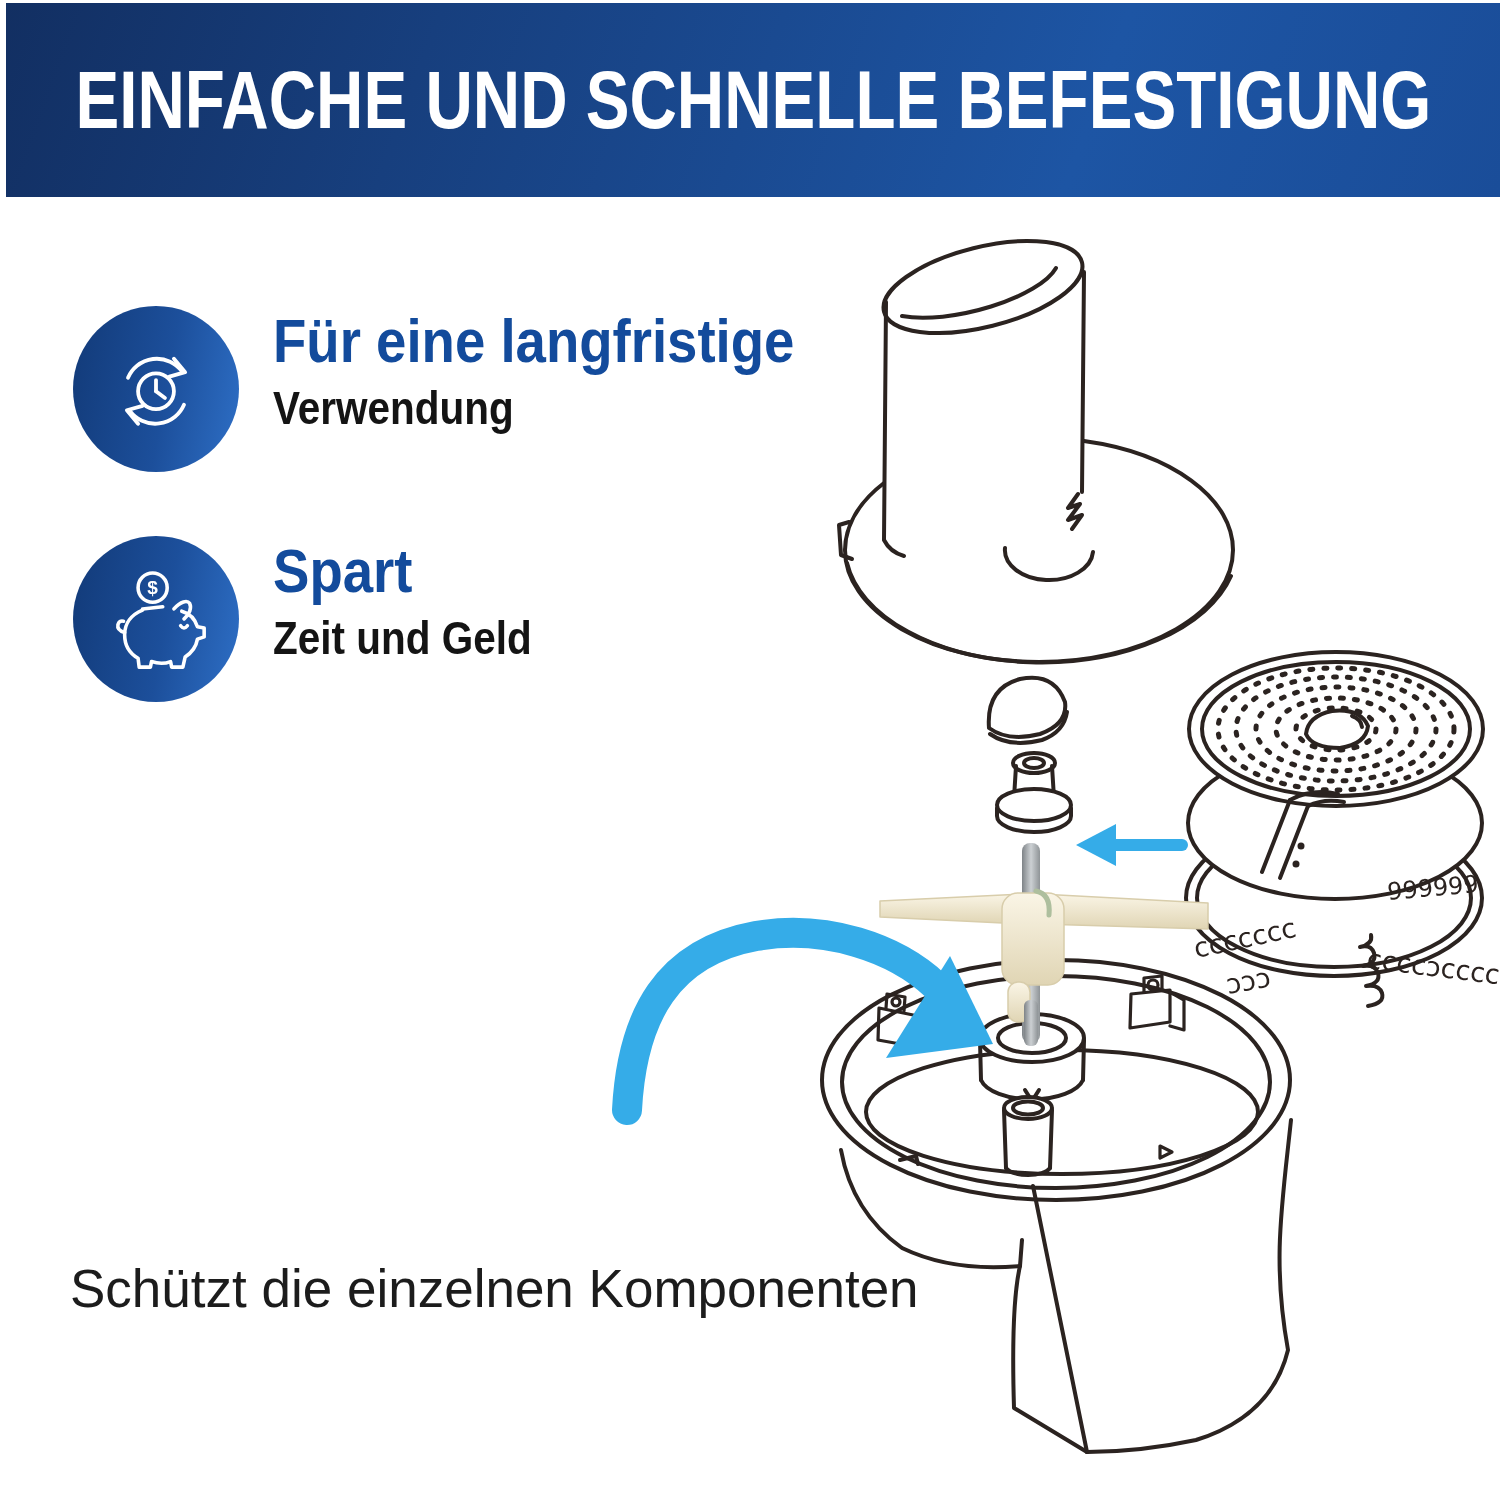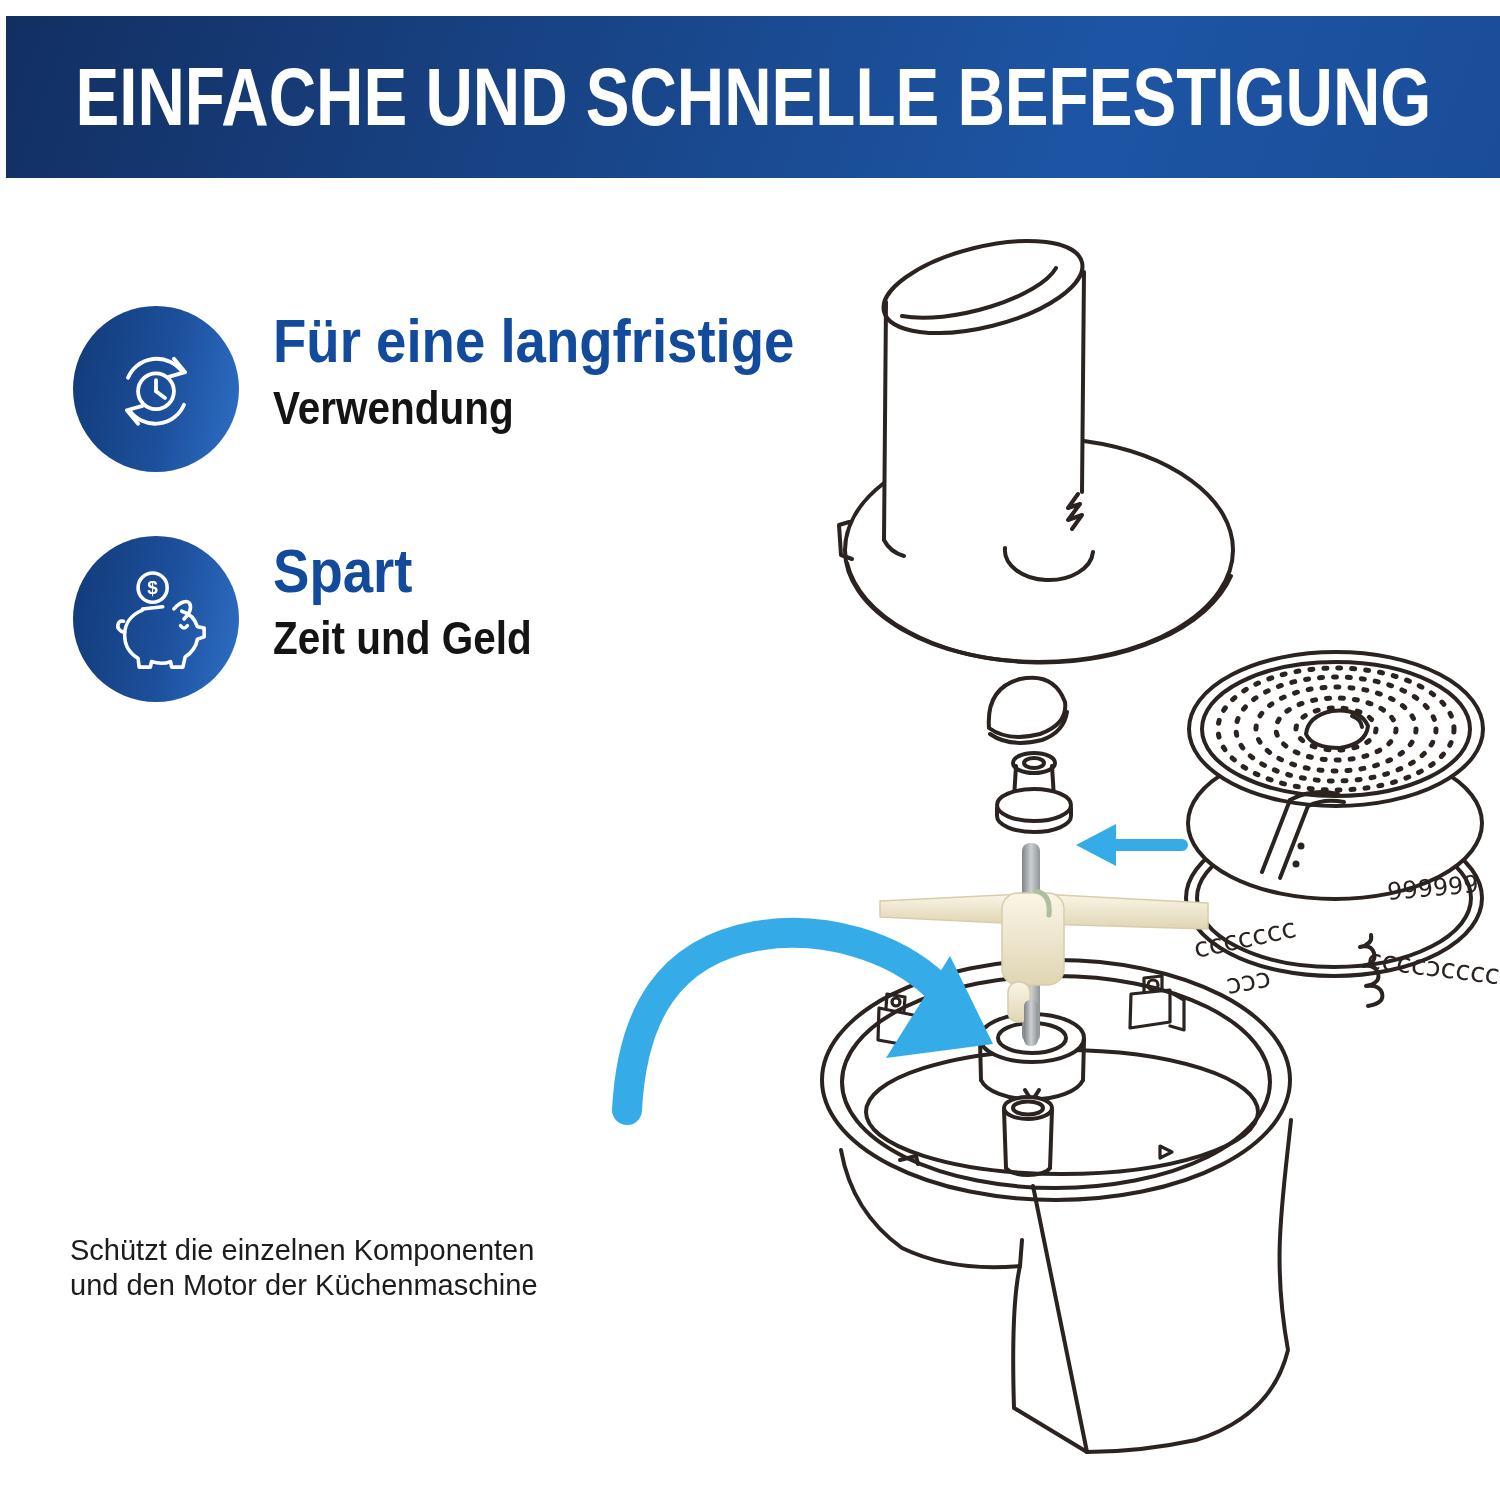--- a/index.html
+++ b/index.html
@@ -9,7 +9,7 @@
   }
   
   .banner{
-    position:absolute;left:6px;top:16px;right:0;height:162px;
+    position:absolute;left:6px;top:3px;right:0;height:194px;
     background:linear-gradient(110deg,#122f62 0%,#173f7e 28%,#1d55a4 72%,#1a4d99 100%);
     display:flex;align-items:center;justify-content:center;
   }

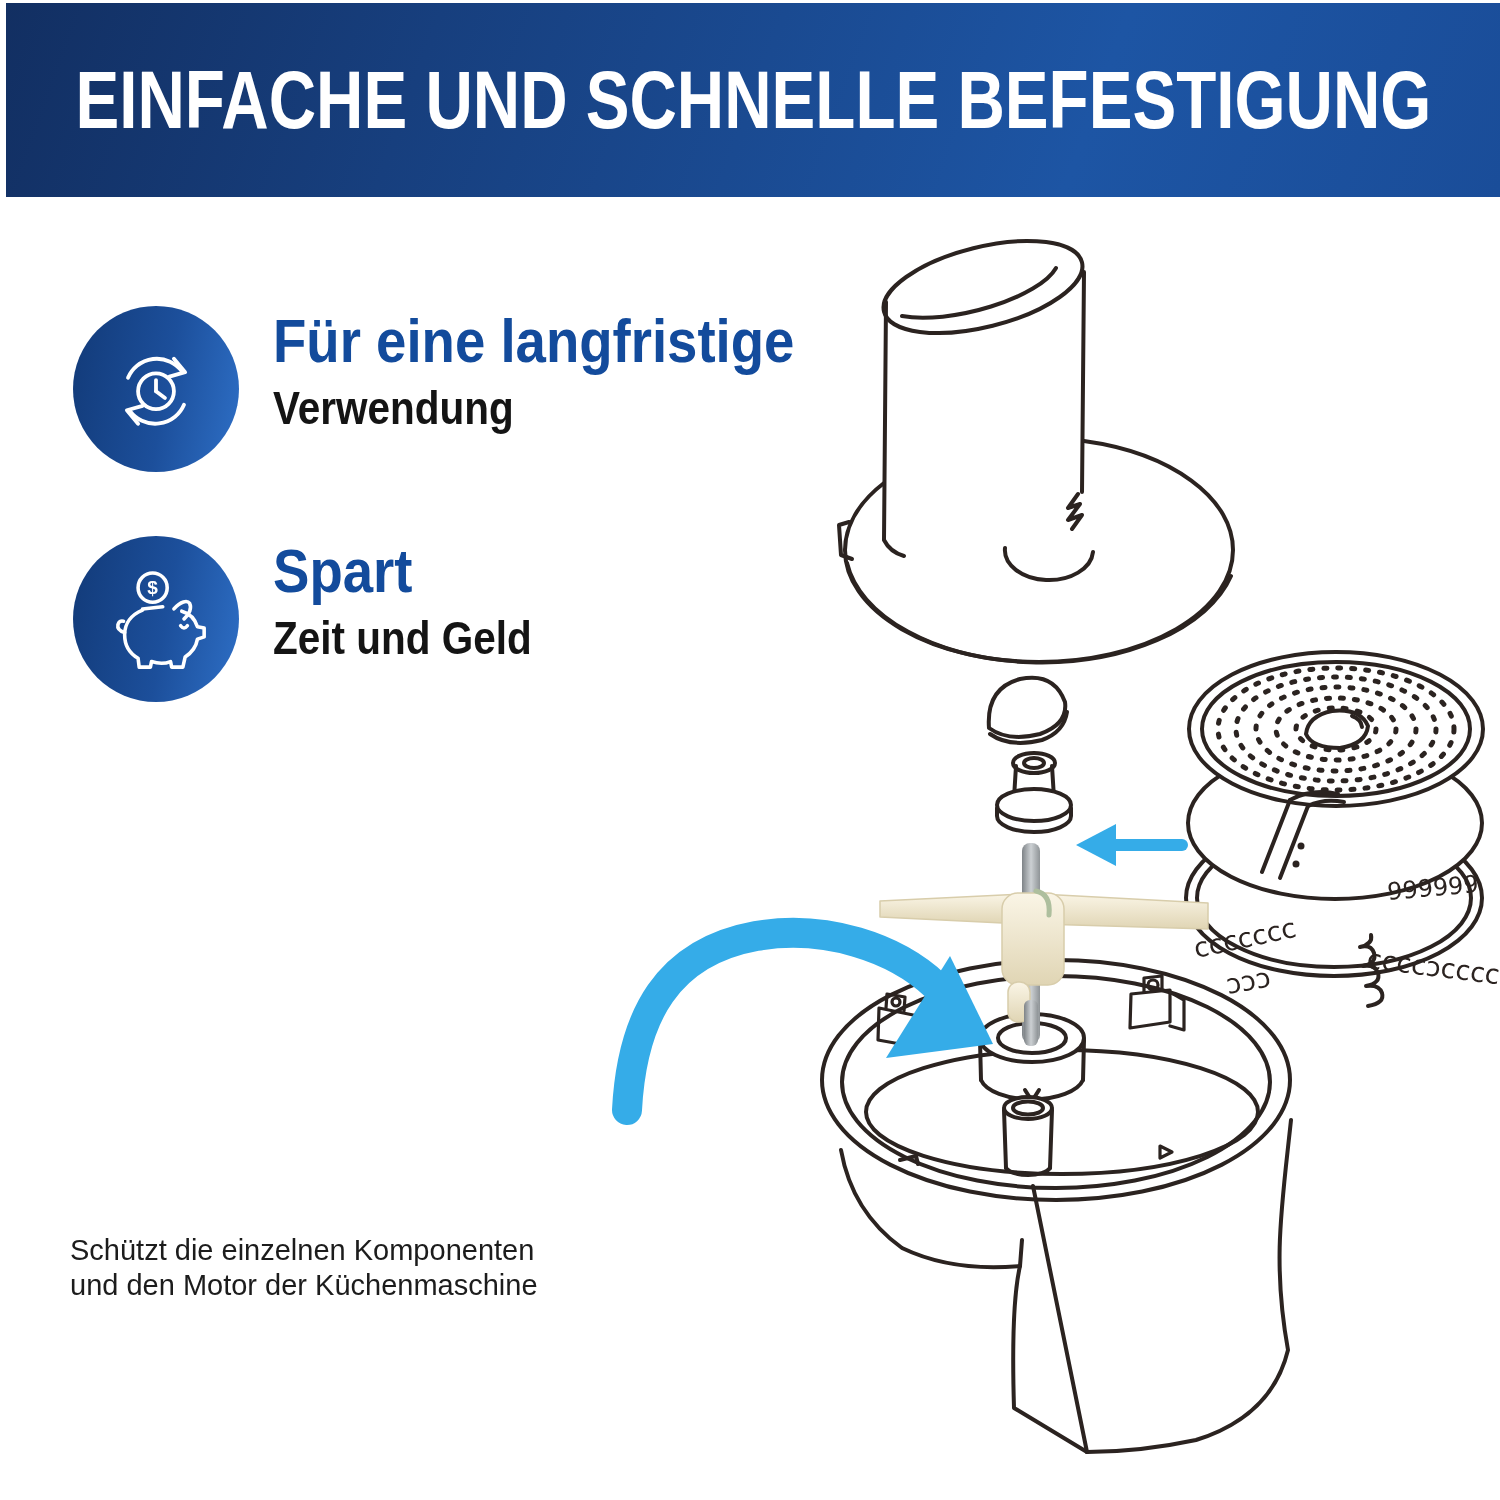--- a/index.html
+++ b/index.html
@@ -31,7 +31,7 @@
   .f-sub{font-size:46px;font-weight:bold;color:#141414;line-height:1.1;margin-top:8px;}
   
   .footnote{
-    position:absolute;left:70px;top:1204px;font-size:29px;line-height:1.2;color:#1c1c1c;
+    position:absolute;left:70px;top:1204px;font-size:53px;line-height:1.2;color:#1c1c1c;
   }
   .footnote span{display:block;}
   

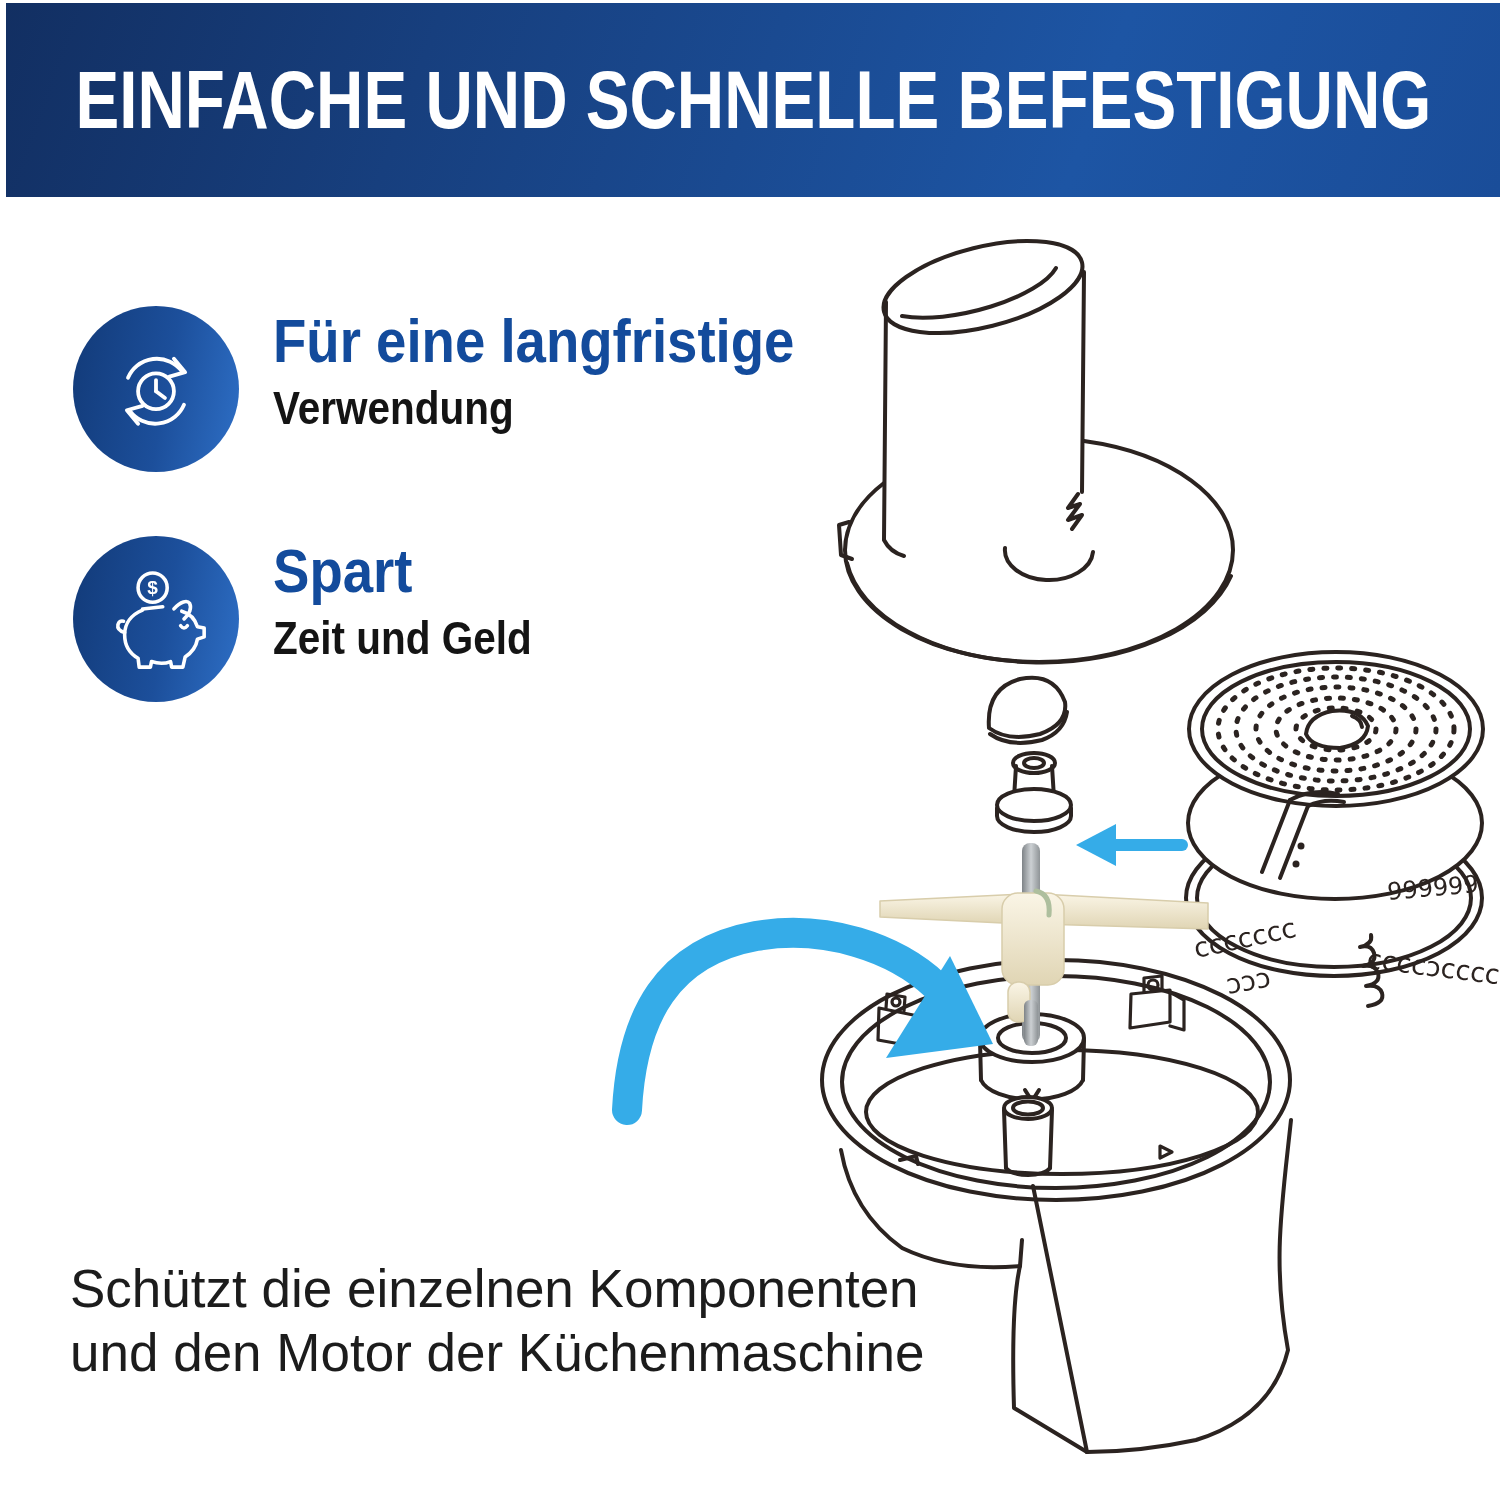--- a/index.html
+++ b/index.html
@@ -85,7 +85,6 @@
 
   <p class="footnote">
     <span>Schützt die einzelnen Komponenten</span>
-    <span>und den Motor der Küchenmaschine</span>
   </p>
 
   <svg class="illus" viewBox="600 220 900 1280">

